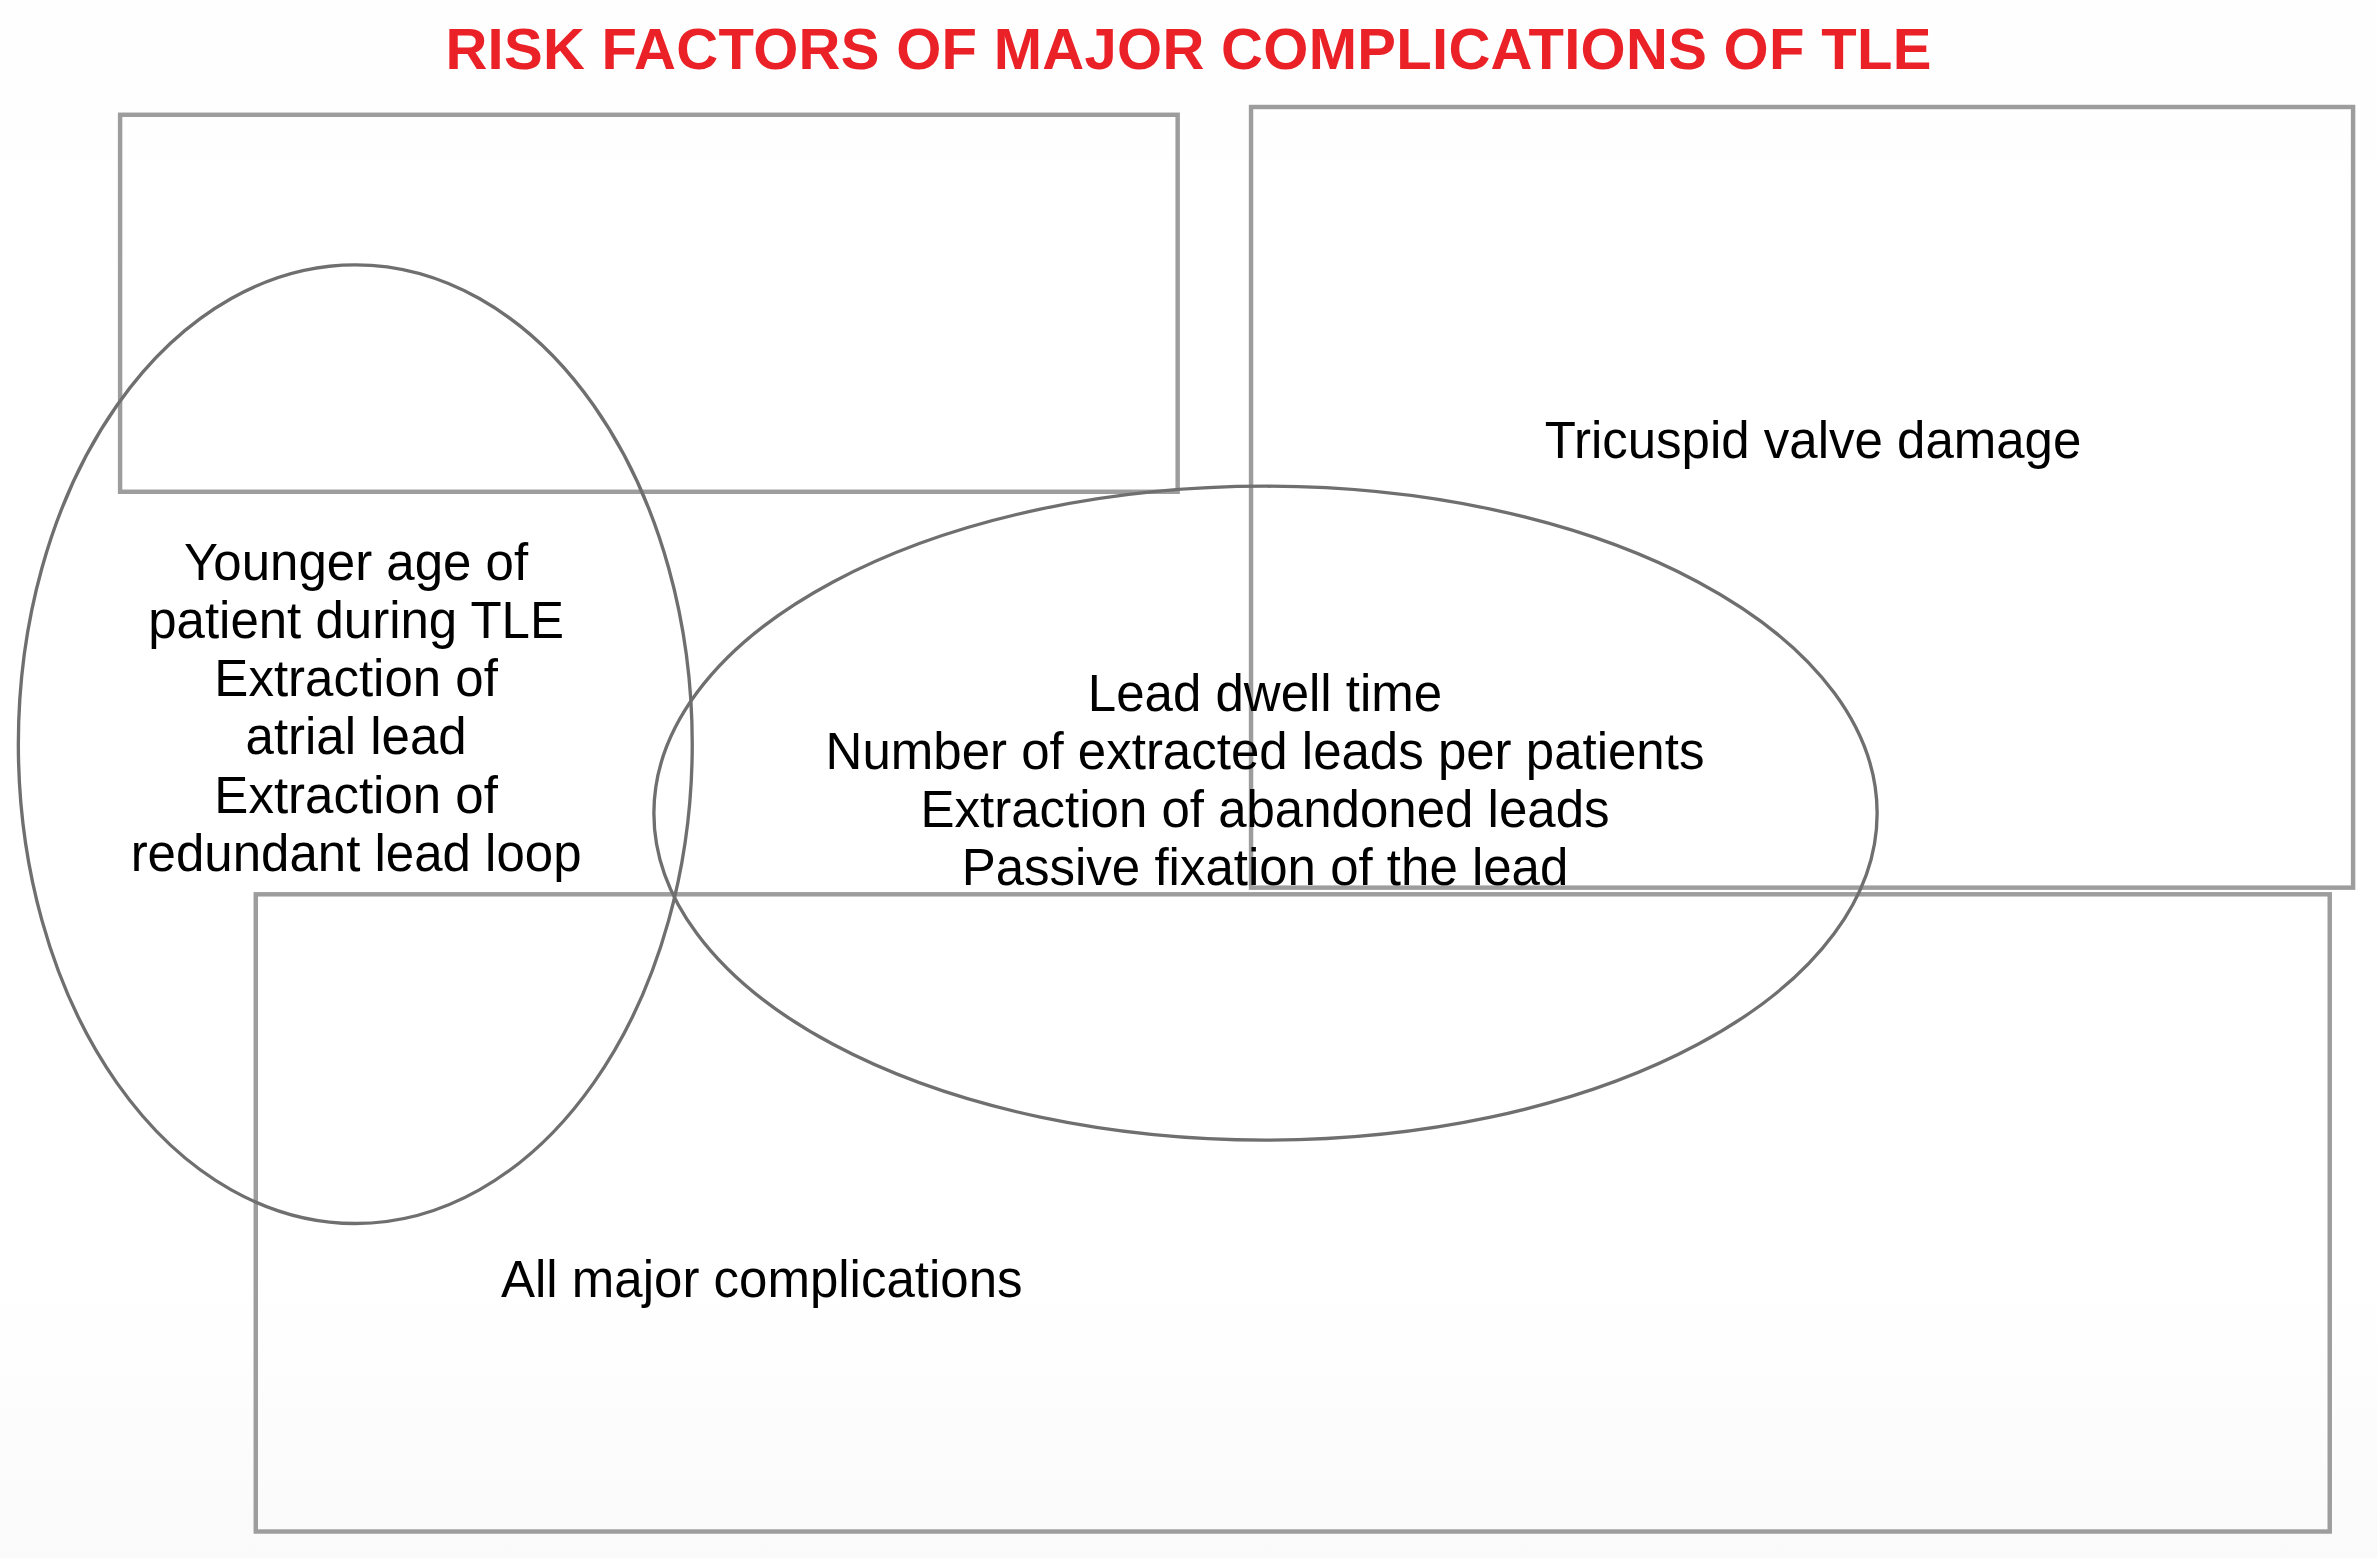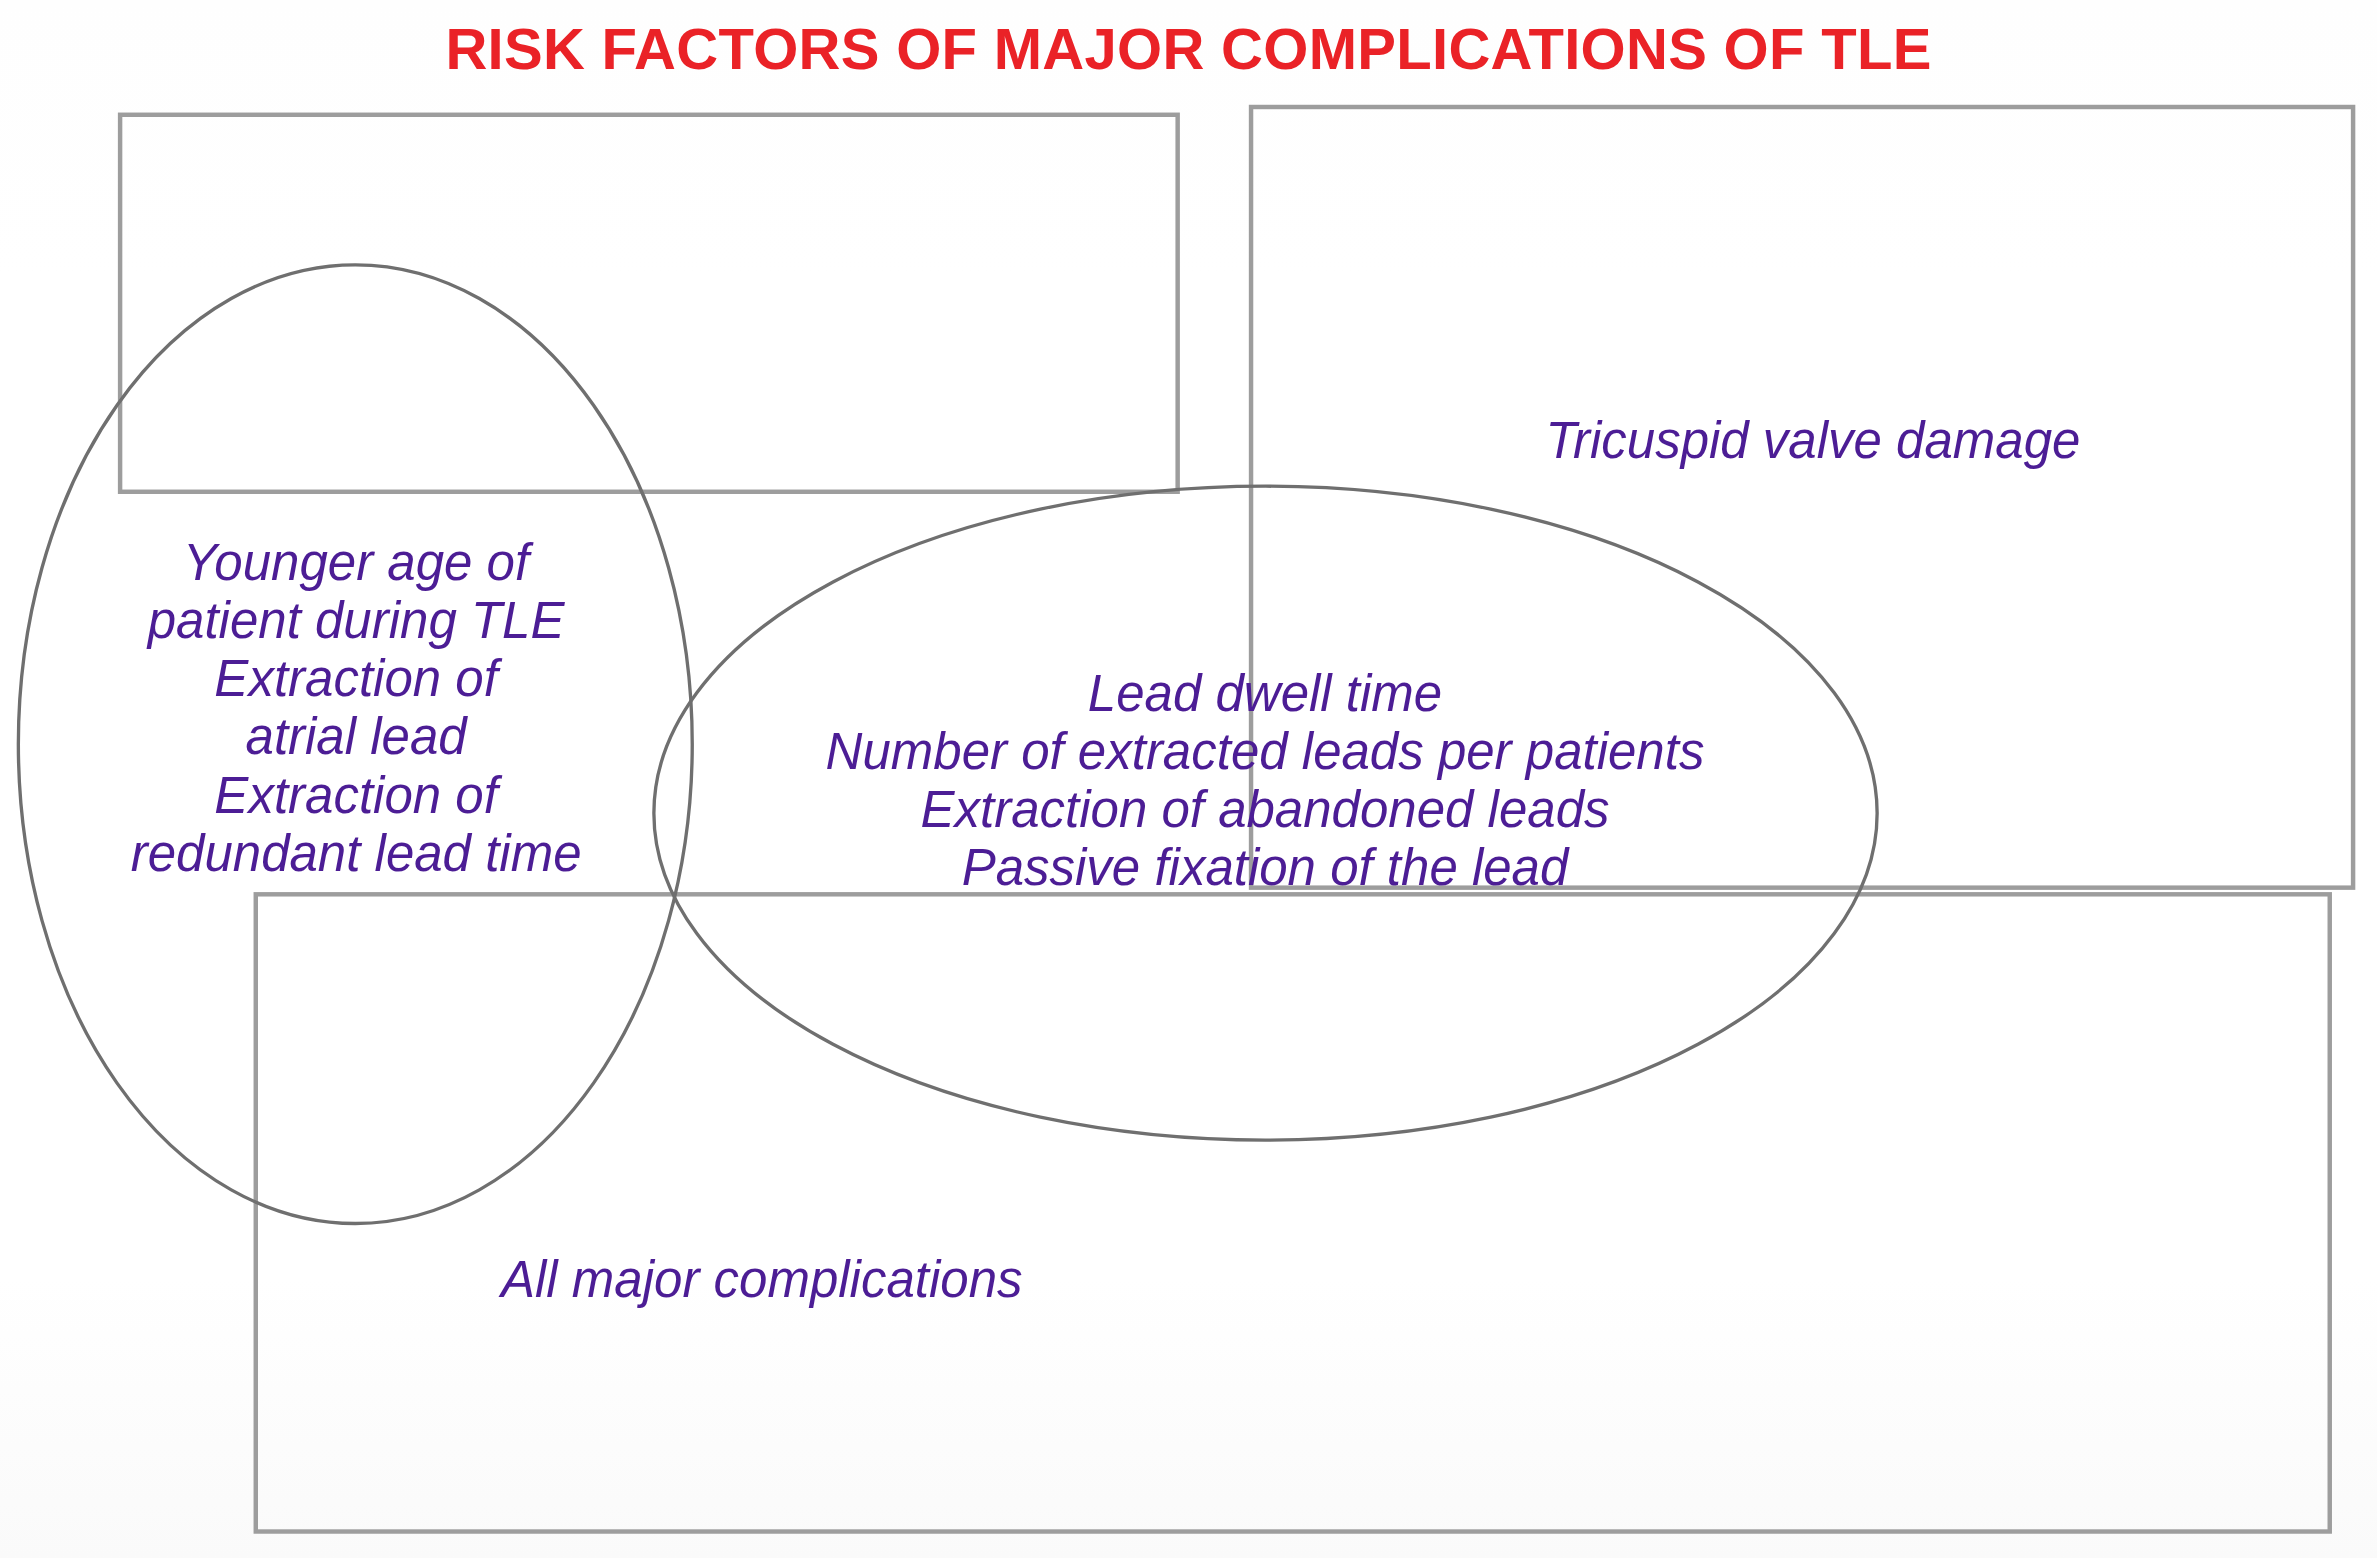--- a/index.html
+++ b/index.html
@@ -51,13 +51,12 @@
   
   .node-label {
     position: absolute;
-    color: #4c1d95;
+    color: #000000;
     font-family: "Liberation Sans", sans-serif;
     text-align: center;
     line-height: 1.14;
     white-space: pre-line;
     font-weight: normal;
-    font-style: italic;
   }
 
   #label-left-ellipse {

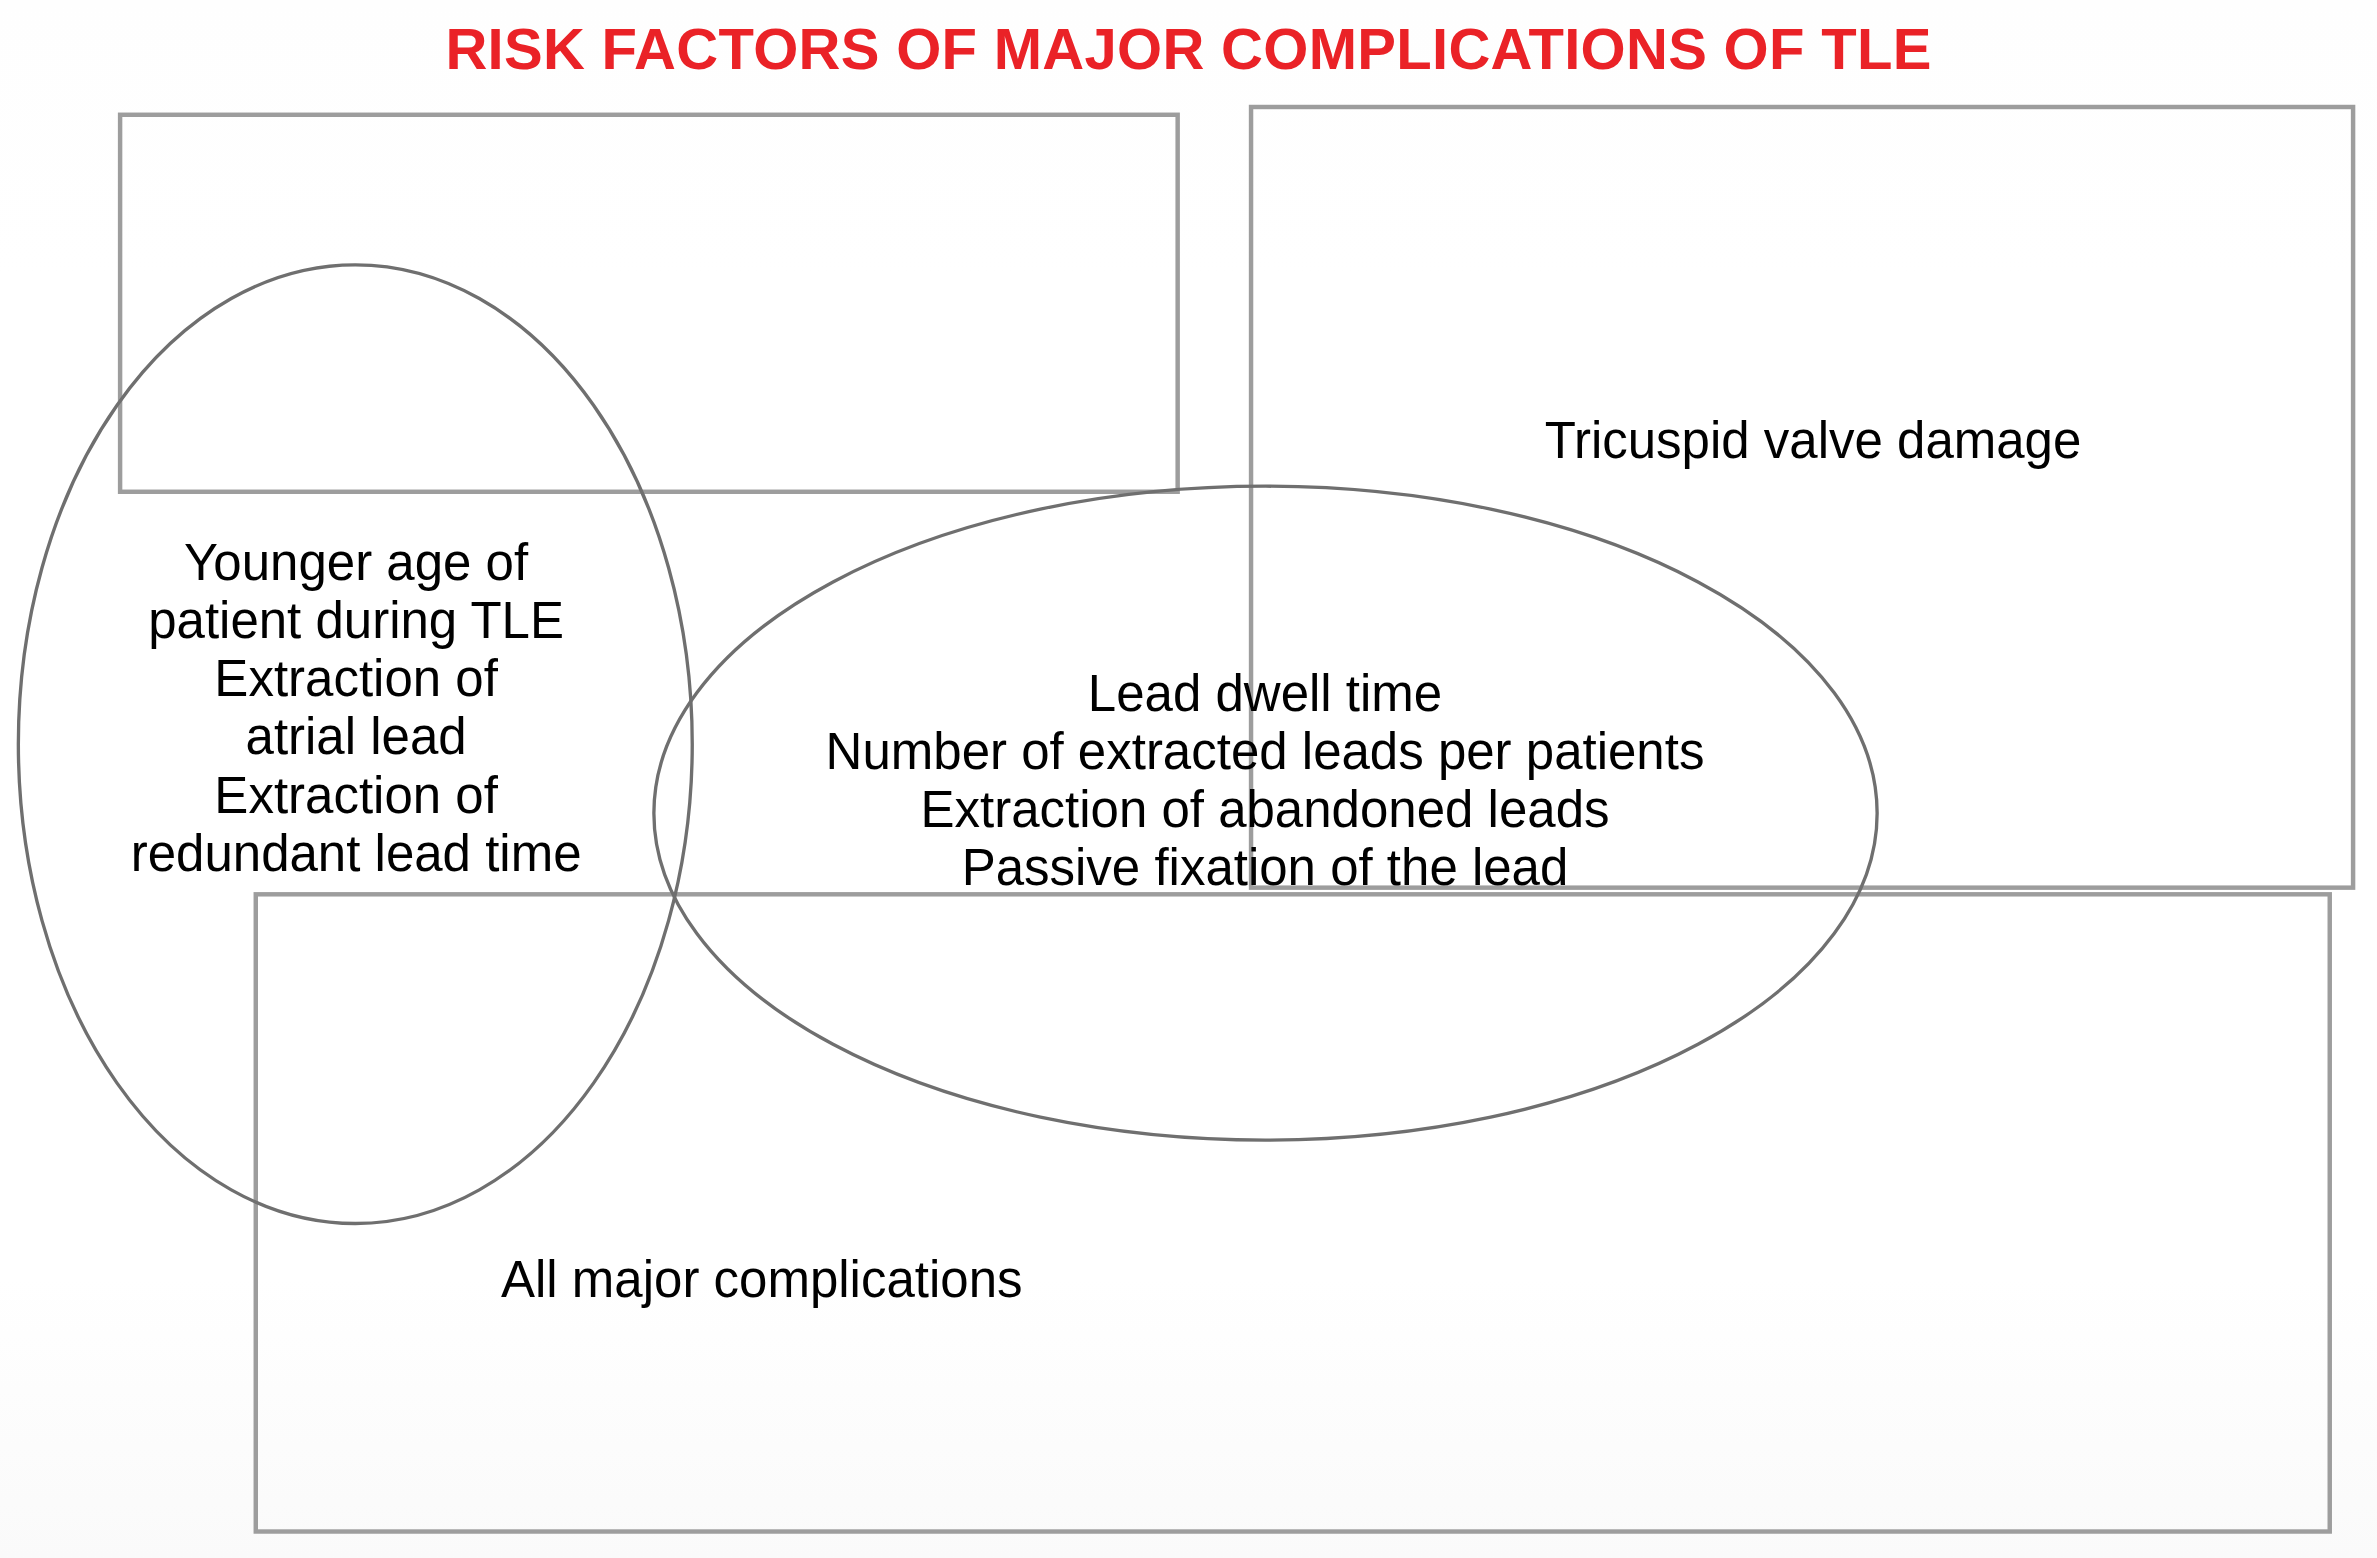--- a/index.html
+++ b/index.html
@@ -114,7 +114,7 @@
 Extraction of
 atrial lead
 Extraction of
-redundant lead time</div>
+redundant lead loop</div>
 
 <div class="node-label" id="label-center-ellipse">Lead dwell time
 Number of extracted leads per patients

